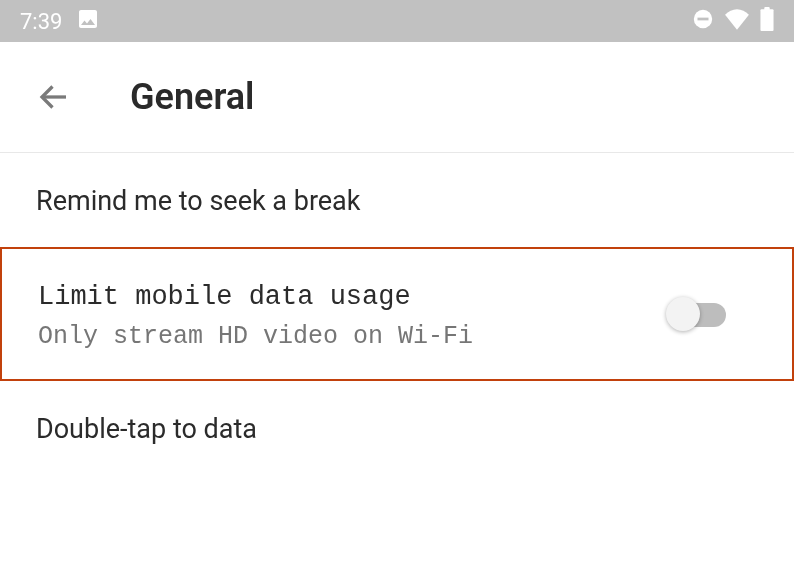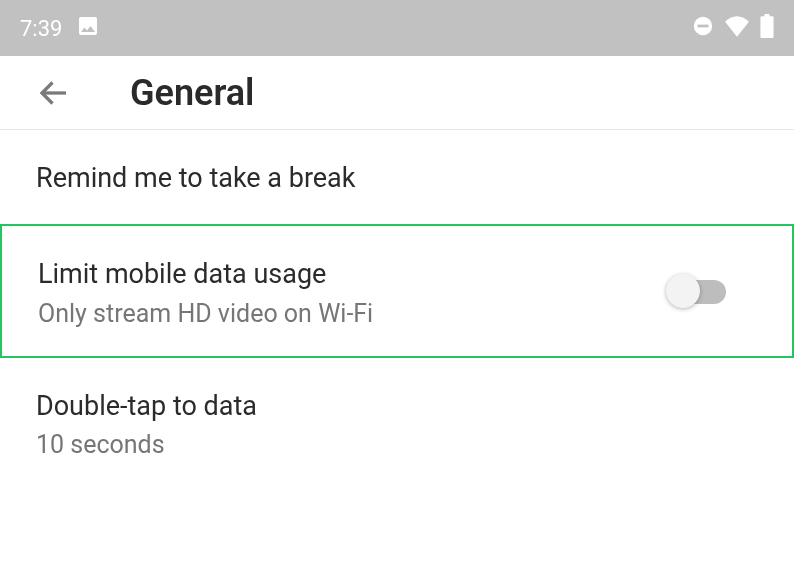--- a/index.html
+++ b/index.html
@@ -11,7 +11,7 @@
       overflow: hidden;
     }
     .status-bar {
-      height: 56px;
+      height: 42px;
       background: #c1c1c1;
       display: flex;
       align-items: center;

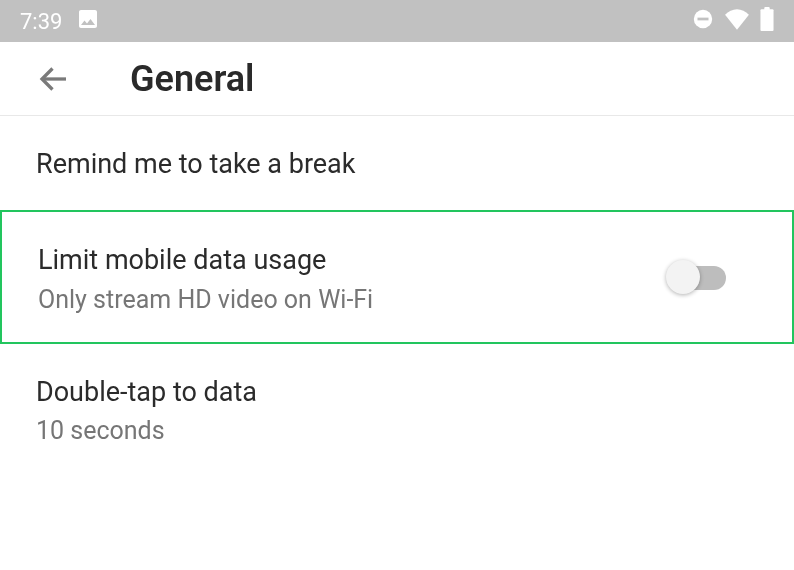--- a/index.html
+++ b/index.html
@@ -35,7 +35,7 @@
       gap: 10px;
     }
     .header {
-      height: 74px;
+      height: 111px;
       display: flex;
       align-items: center;
       padding: 0 36px;

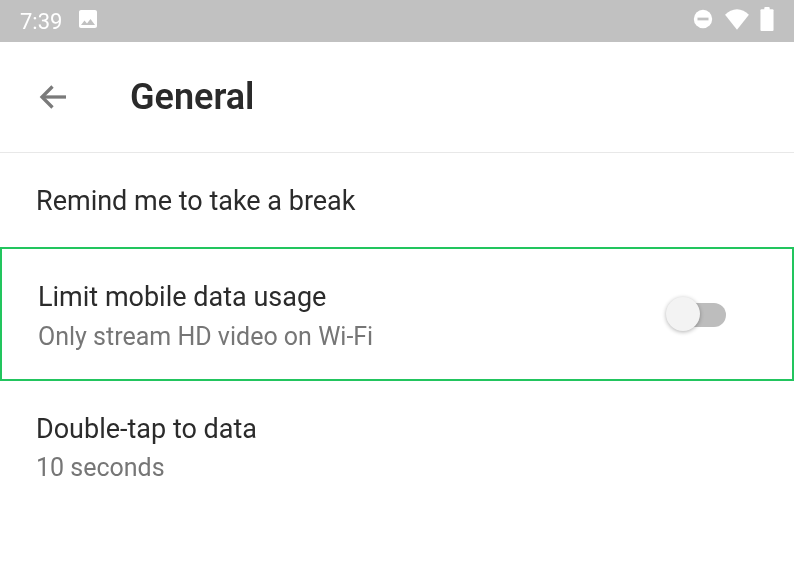--- a/index.html
+++ b/index.html
@@ -144,7 +144,7 @@
 
 <div class="setting-item">
   <div class="setting-text">
-    <div class="setting-title">Remind me to take a break</div>
+    <div class="setting-title">Remind me to seek a break</div>
   </div>
 </div>
 

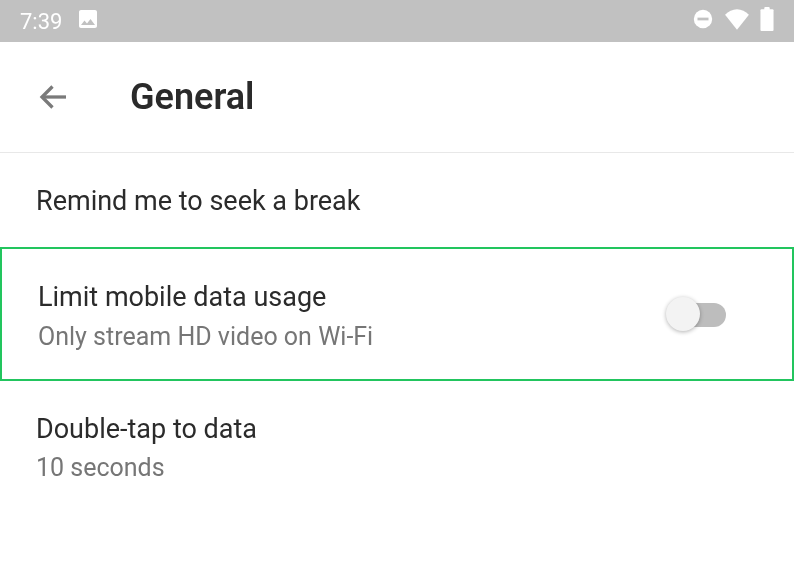--- a/index.html
+++ b/index.html
@@ -74,10 +74,11 @@
       font-weight: 400;
     }
     .highlighted {
-      border: 2px solid #22c55e;
+      border: 2px solid #c2410c;
       border-left-width: 2px;
       border-right-width: 2px;
       margin-top: -1px;
+      font-family: Liberation Mono, monospace;
     }
     .toggle {
       width: 56px;

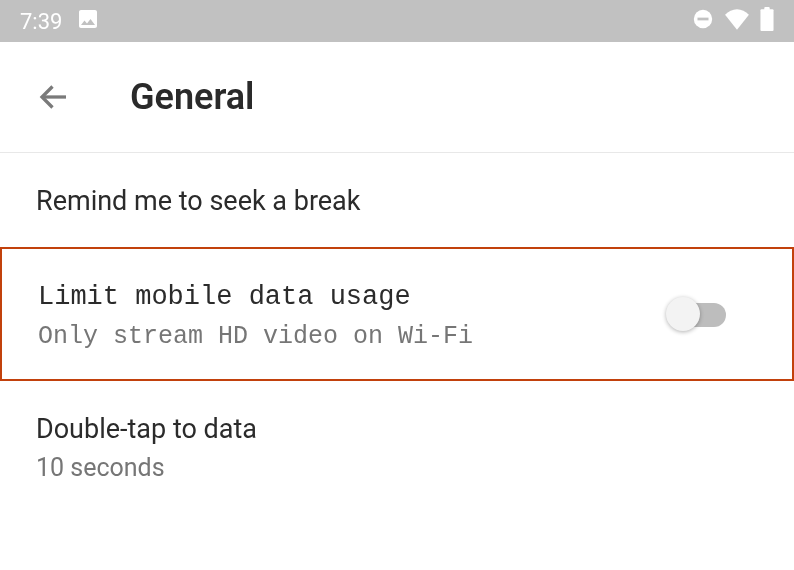--- a/index.html
+++ b/index.html
@@ -162,7 +162,6 @@
 <div class="setting-item" style="border-bottom:none">
   <div class="setting-text">
     <div class="setting-title">Double-tap to data</div>
-    <div class="setting-sub">10 seconds</div>
   </div>
 </div>
 

